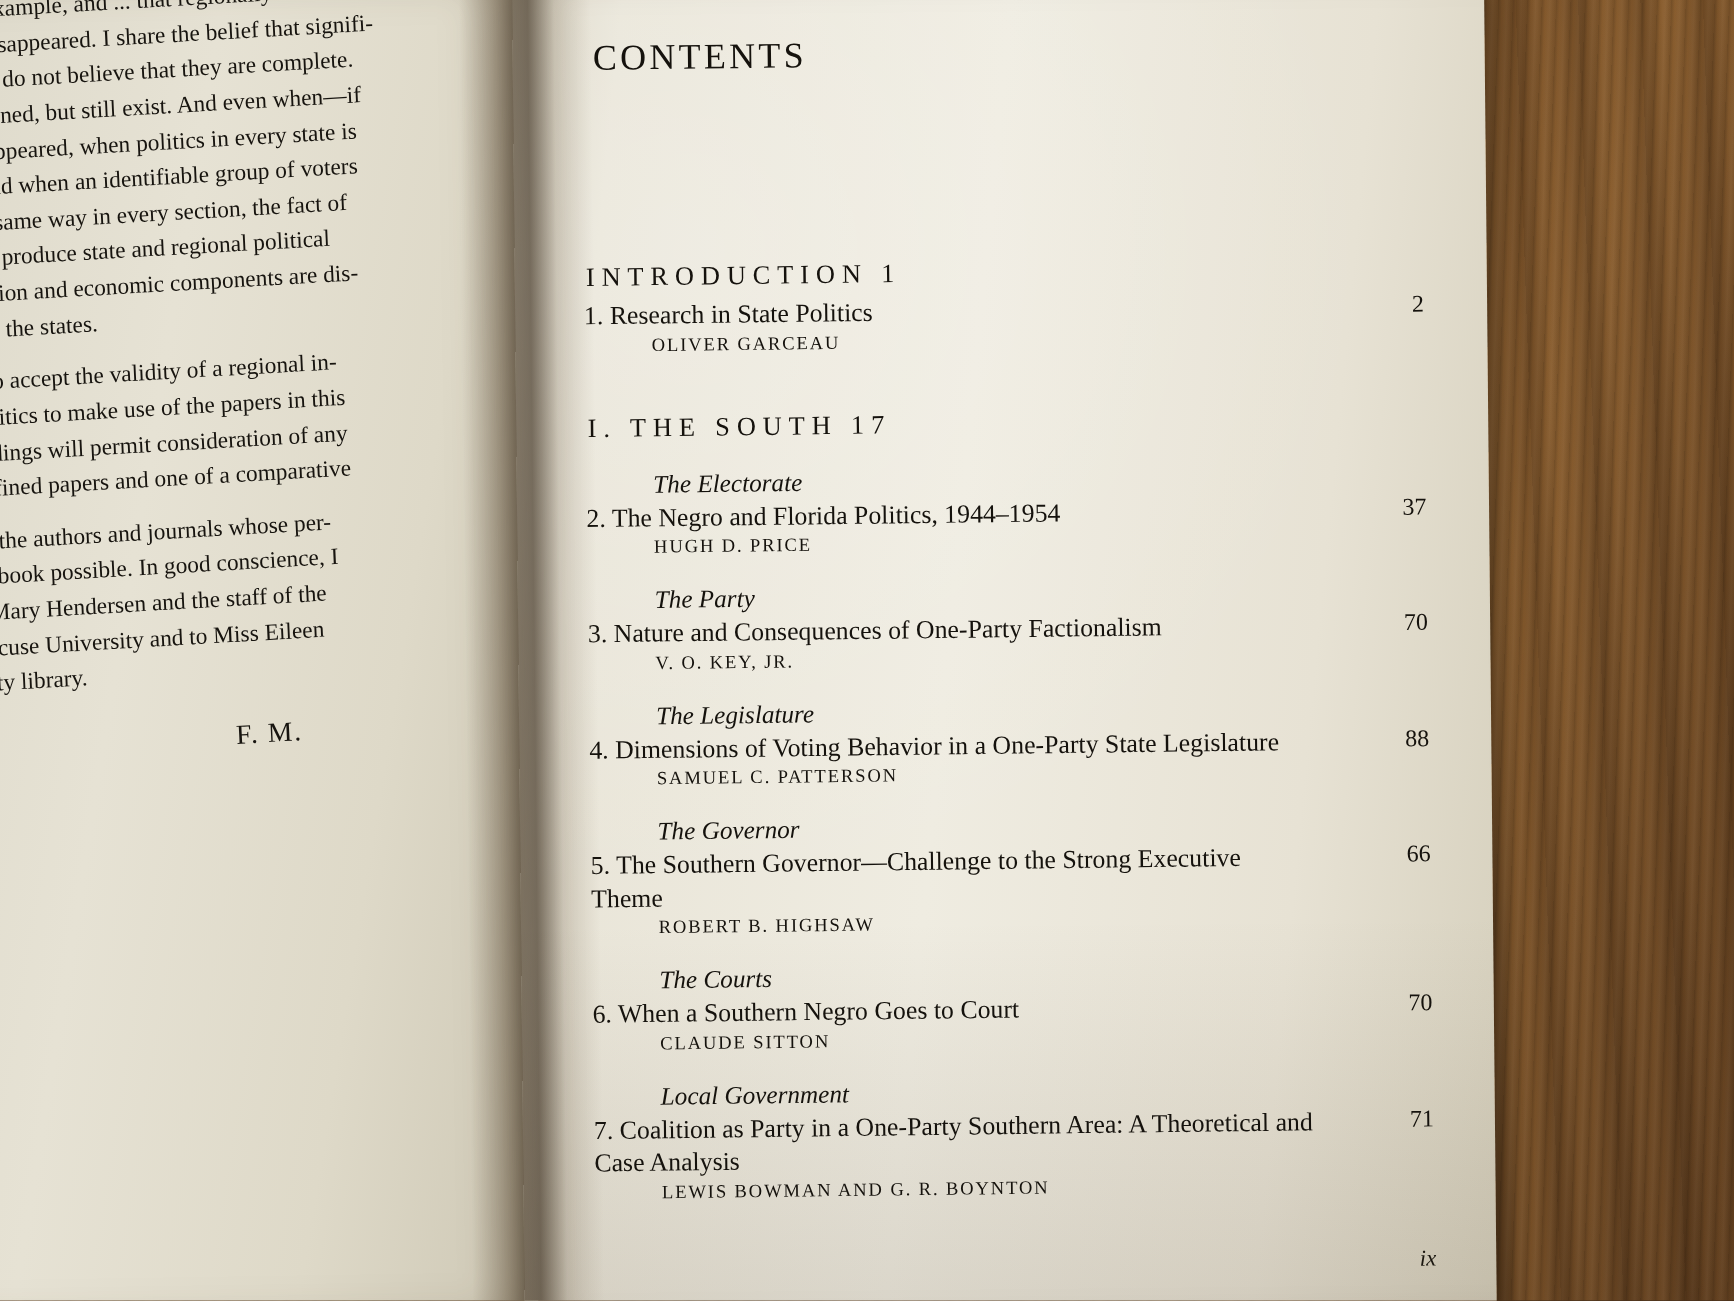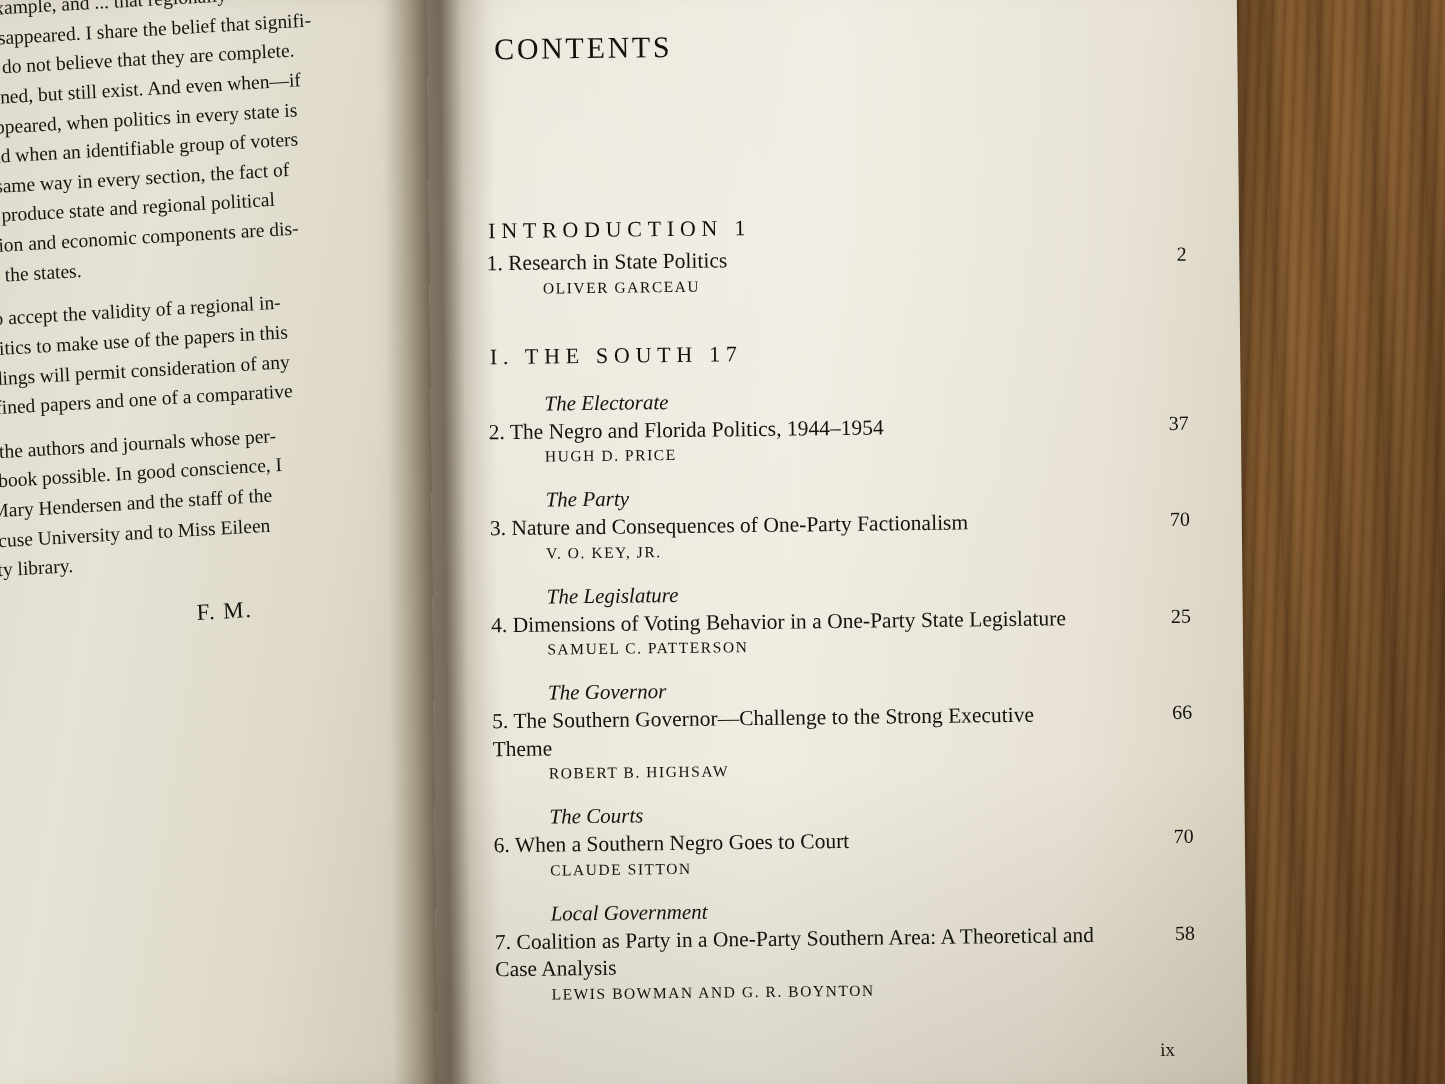--- a/index.html
+++ b/index.html
@@ -254,7 +254,7 @@
               <span>4.</span>
               <span>Dimensions of Voting Behavior in a One-Party State Legislature</span>
             </div>
-            <div class="entry-page">25</div>
+            <div class="entry-page">88</div>
           </div>
           <div class="author">Samuel C. Patterson</div>
         </div>

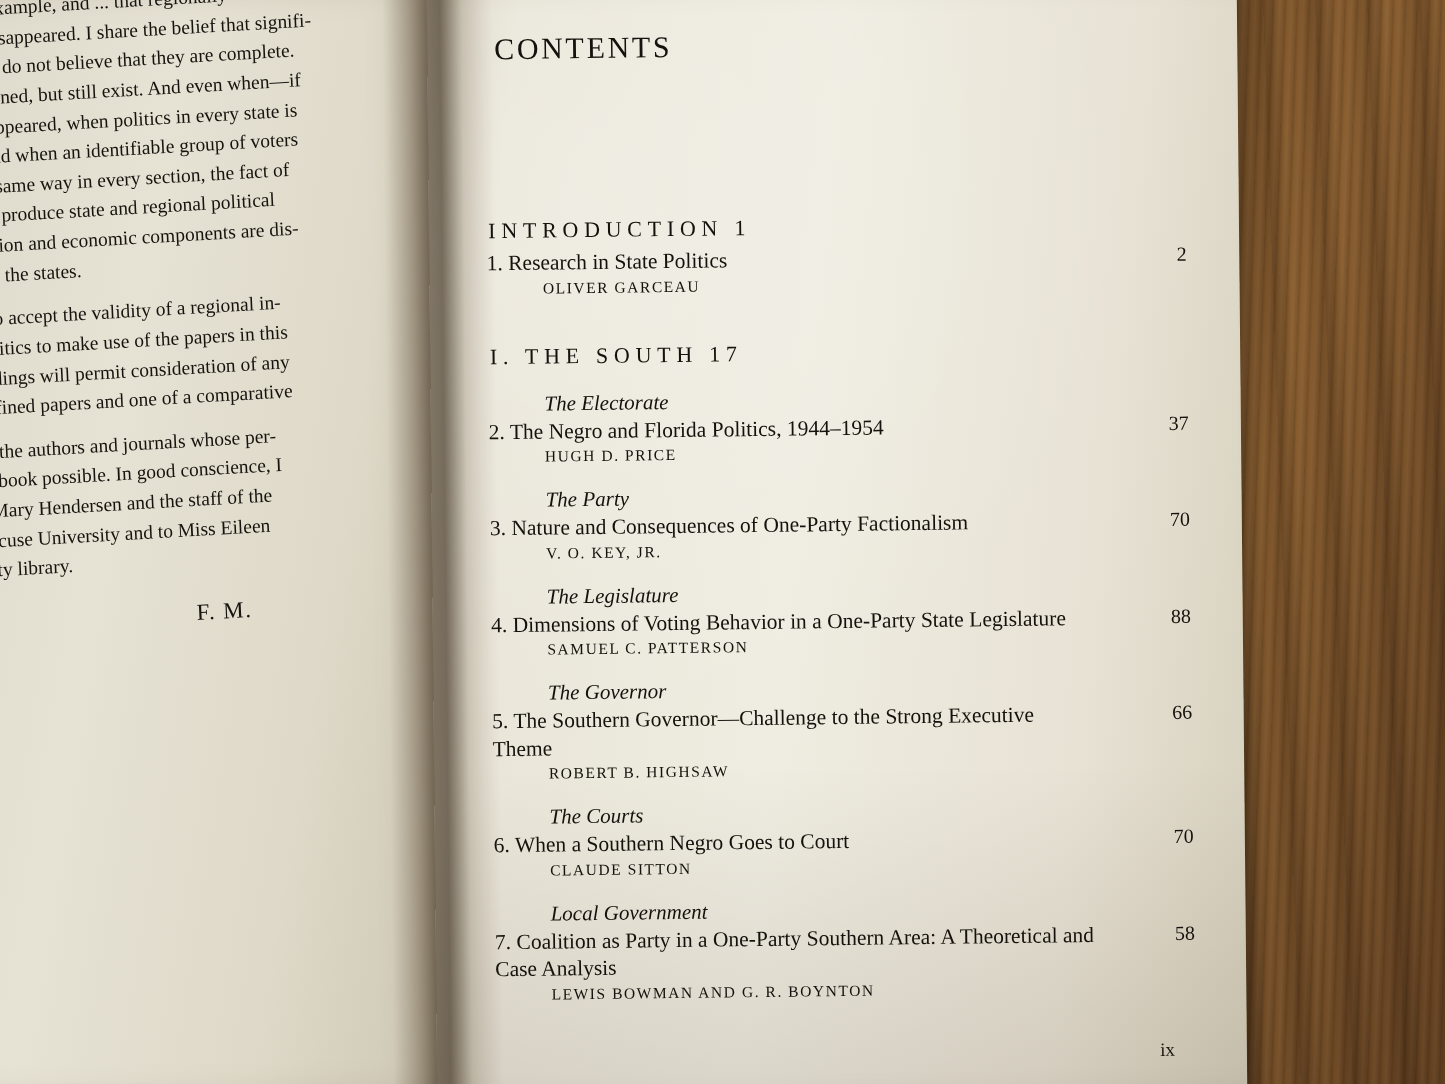--- a/index.html
+++ b/index.html
@@ -290,7 +290,7 @@
               <span>7.</span>
               <span>Coalition as Party in a One-Party Southern Area: A Theoretical and Case Analysis</span>
             </div>
-            <div class="entry-page">58</div>
+            <div class="entry-page">71</div>
           </div>
           <div class="author">Lewis Bowman and G. R. Boynton</div>
         </div>

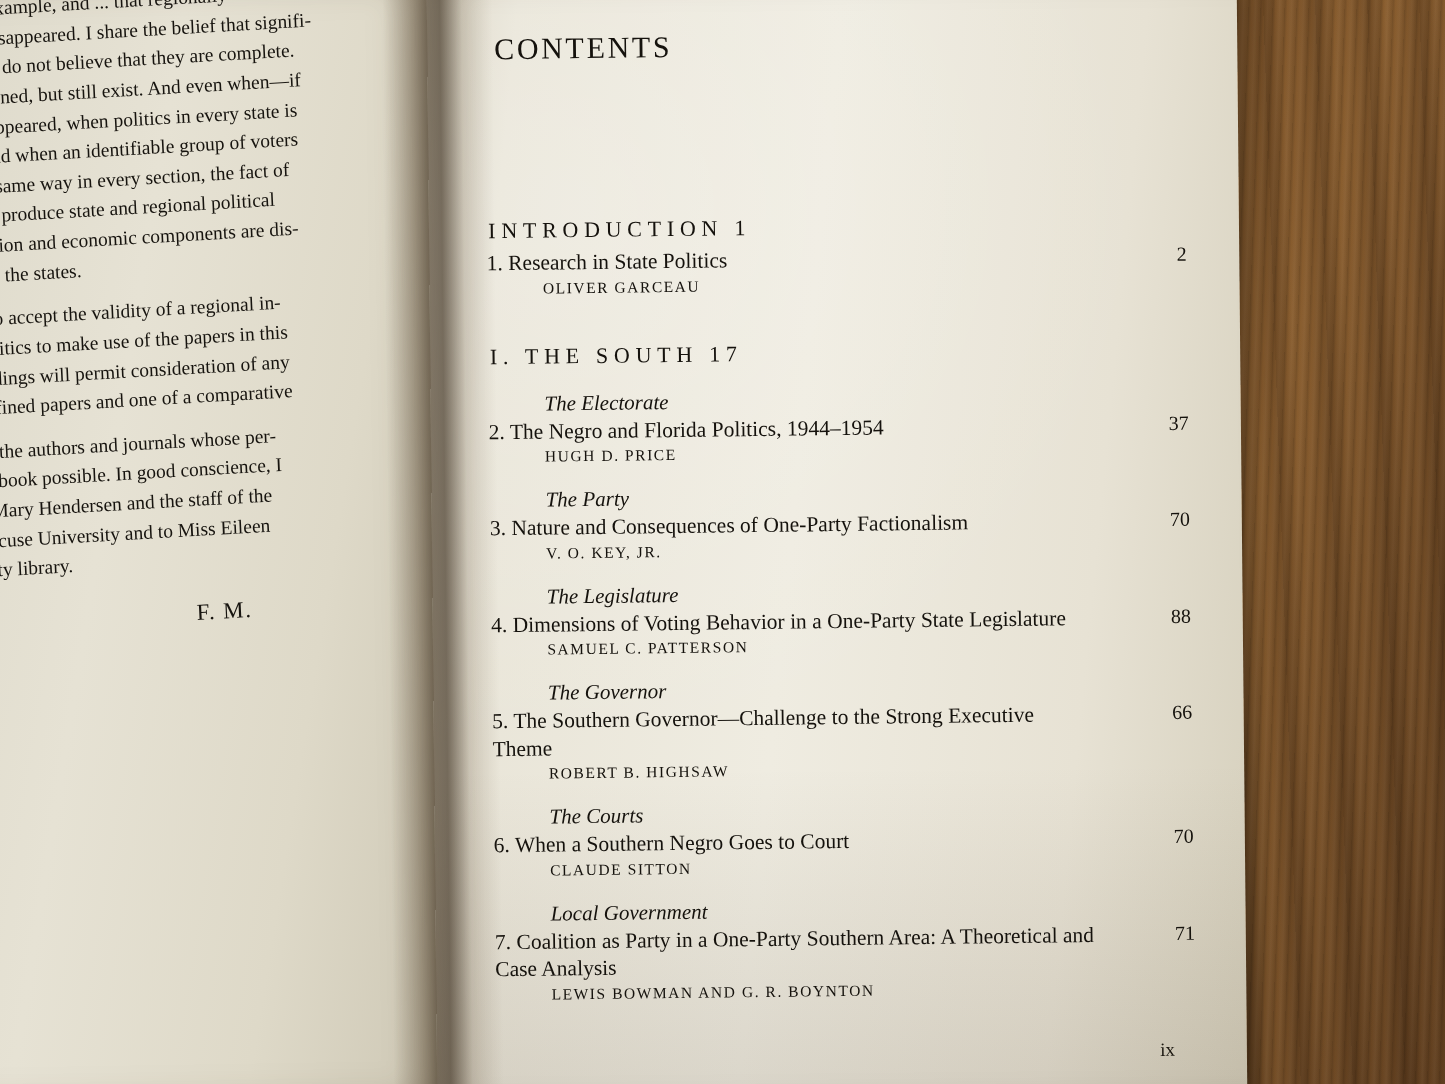--- a/index.html
+++ b/index.html
@@ -155,9 +155,10 @@
   }
   .folio {
     position: absolute;
-    right: 72px;
+    right: 50px;
     bottom: 38px;
     font-size: 19px;
+    font-style: italic;
     color: #1a160f;
   }
 </style>

